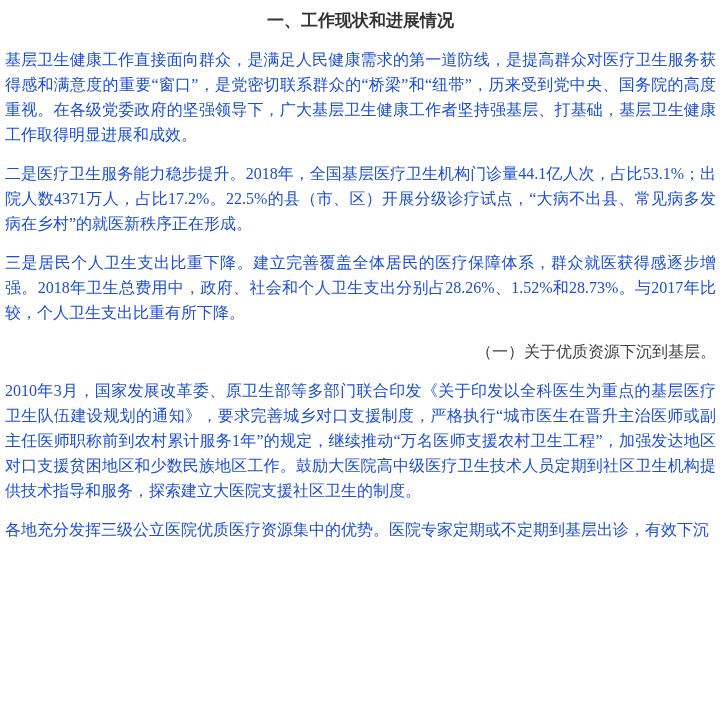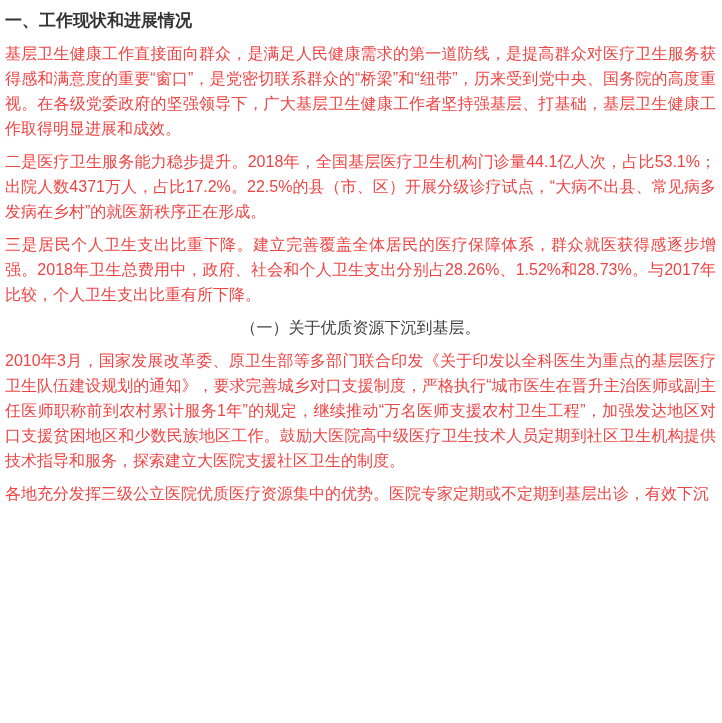--- a/index.html
+++ b/index.html
@@ -24,7 +24,7 @@
     font-weight: 700;
     color: #333333;
     margin: 6px 0;
-    text-align: left;
+    text-align: center;
   }
   .body-paragraph {
     font-size: 16px;

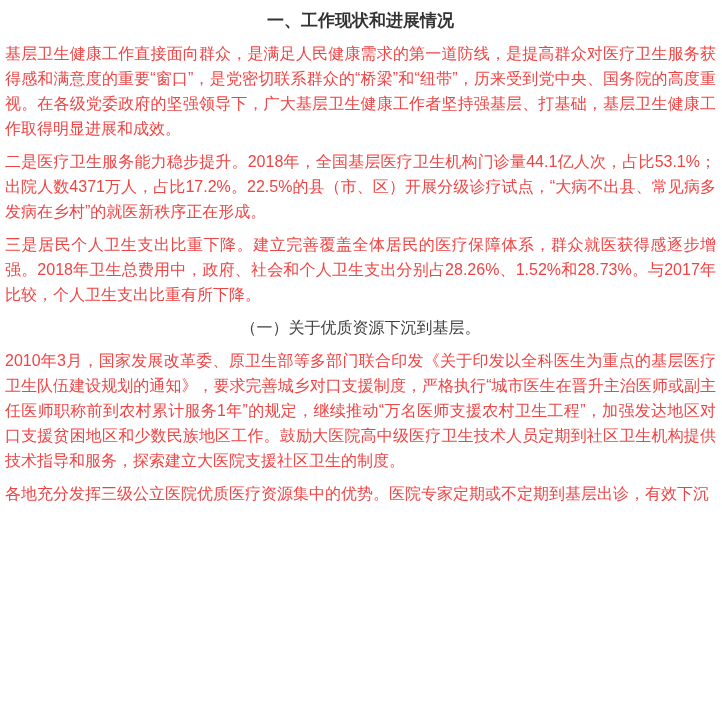--- a/index.html
+++ b/index.html
@@ -29,11 +29,12 @@
   .body-paragraph {
     font-size: 16px;
     line-height: 25px;
-    color: #ef4444;
-    margin: 8px 0;
+    color: #1d4ed8;
+    margin: 14px 0;
     text-align: justify;
     text-justify: inter-ideograph;
     word-break: break-all;
+    font-family: Liberation Serif, serif;
   }
   .subsection-heading {
     font-size: 16px;

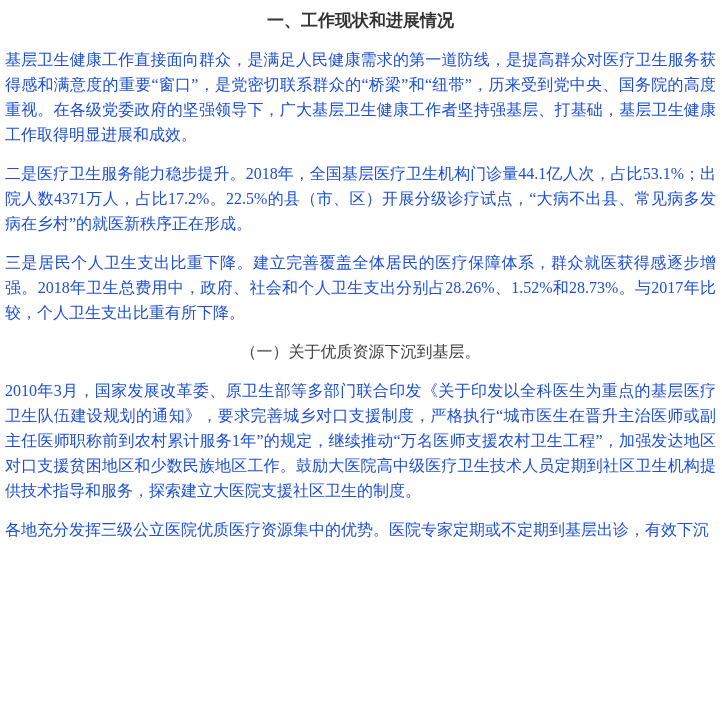--- a/index.html
+++ b/index.html
@@ -41,7 +41,7 @@
     line-height: 25px;
     color: #404040;
     margin: 6px 0;
-    text-align: center;
+    text-align: right;
   }
 </style>
 </head>

